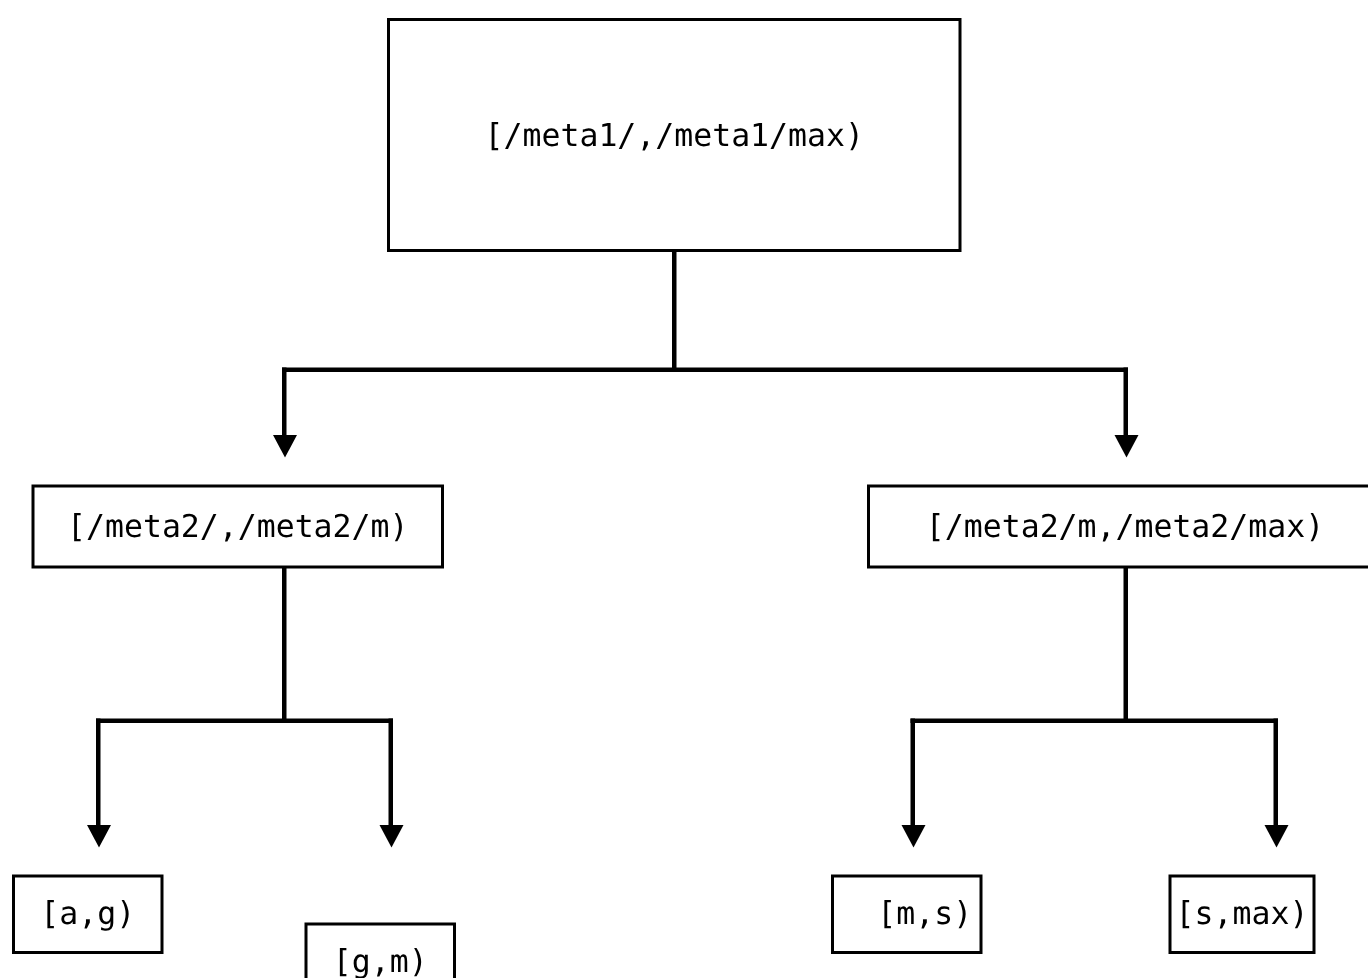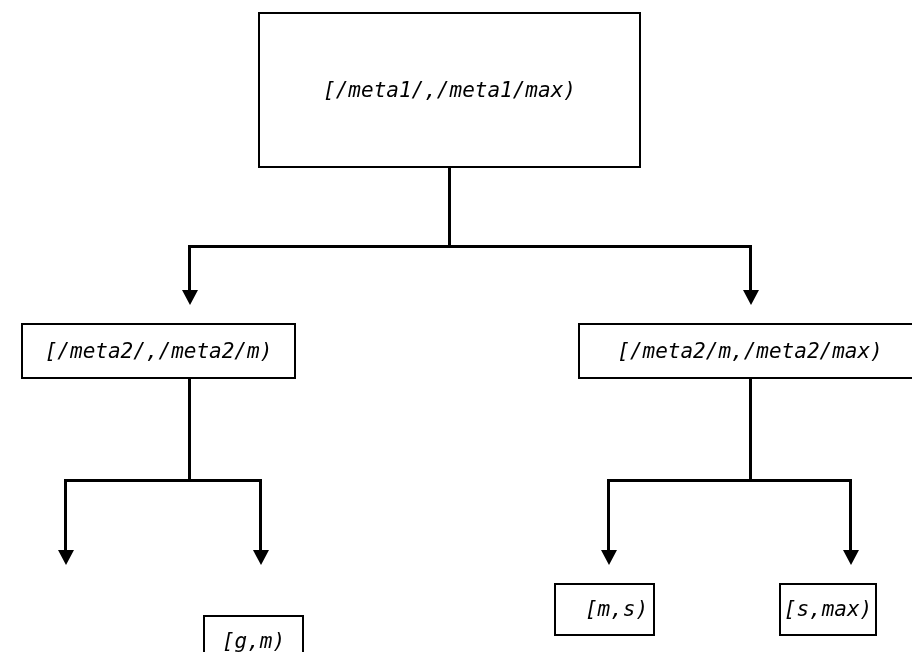--- a/index.html
+++ b/index.html
@@ -16,7 +16,6 @@
     height: 652px;
     background: #ffffff;
     overflow: hidden;
-    font-style: italic;
   }
   .node {
     position: absolute;

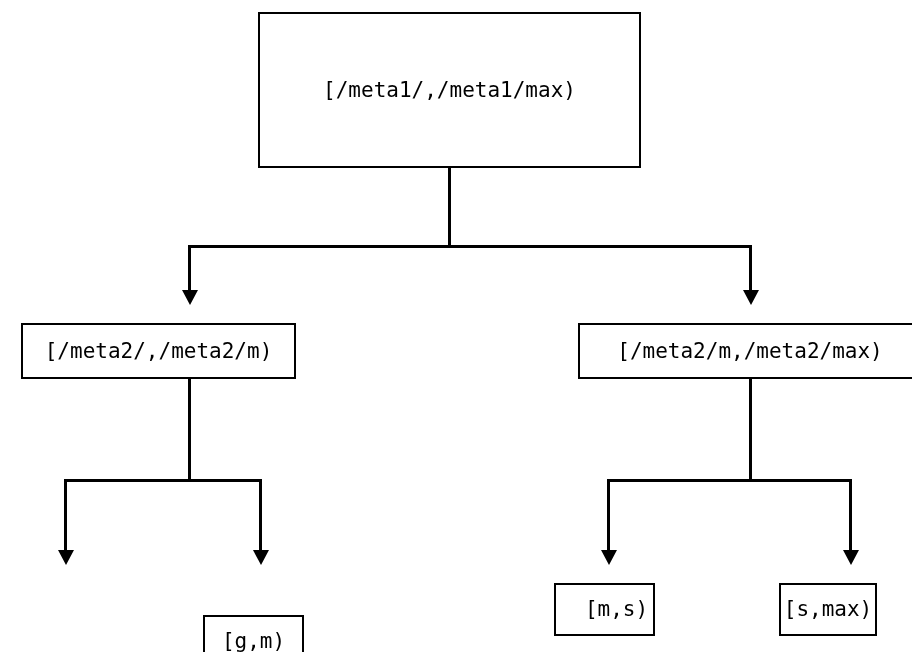--- a/index.html
+++ b/index.html
@@ -123,6 +123,9 @@
   <div class="arrowhead arrow-midr-l"></div>
   <div class="arrowhead arrow-midr-r"></div>
 
+  <div class="node node-leaf node-leaf-1">
+    <span class="node-label">[a,g)</span>
+  </div>
   <div class="node node-leaf node-leaf-2">
     <span class="node-label">[g,m)</span>
   </div>

